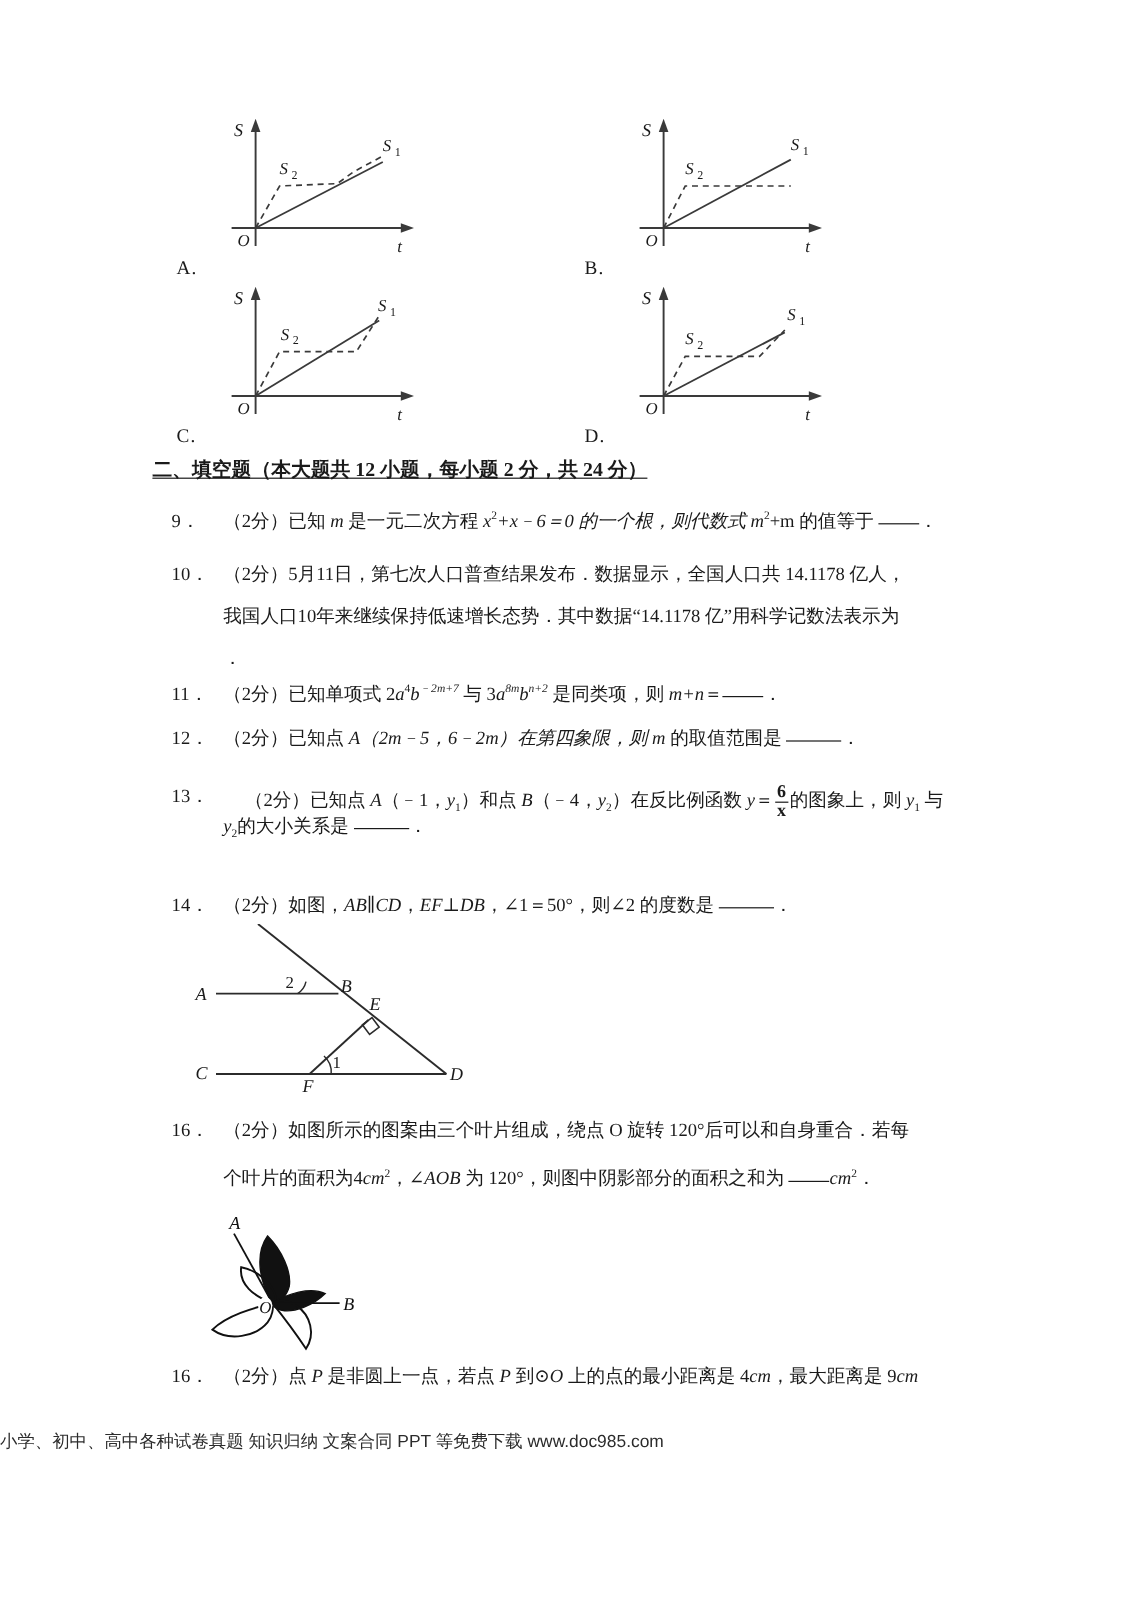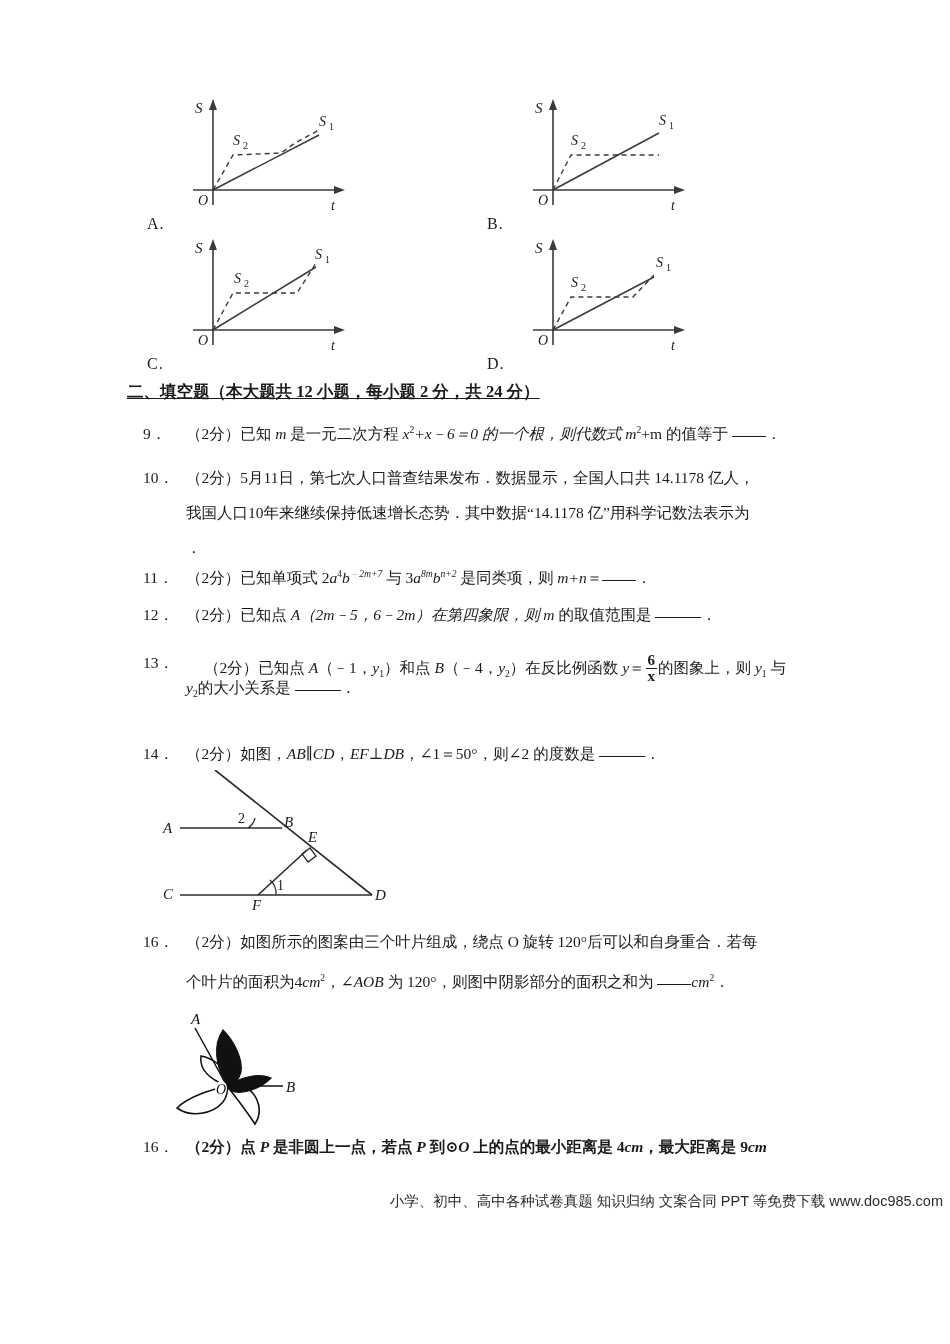--- a/index.html
+++ b/index.html
@@ -328,7 +328,7 @@
   </div>
 
   <div class="q-num" style="top:1137px;">16．</div>
-  <div class="q-body" style="top:1137px;font-weight:bold;">
+  <div class="q-body" style="top:1137px;">
     <span>（2分）点 </span><span class="it">P</span><span> 是非圆上一点，若点 </span><span class="it">P</span><span> 到⊙</span><span class="it">O</span><span> 上的点的最小距离是 4</span><span class="it">cm</span><span>，最大距离是 9</span><span class="it">cm</span>
   </div>
 

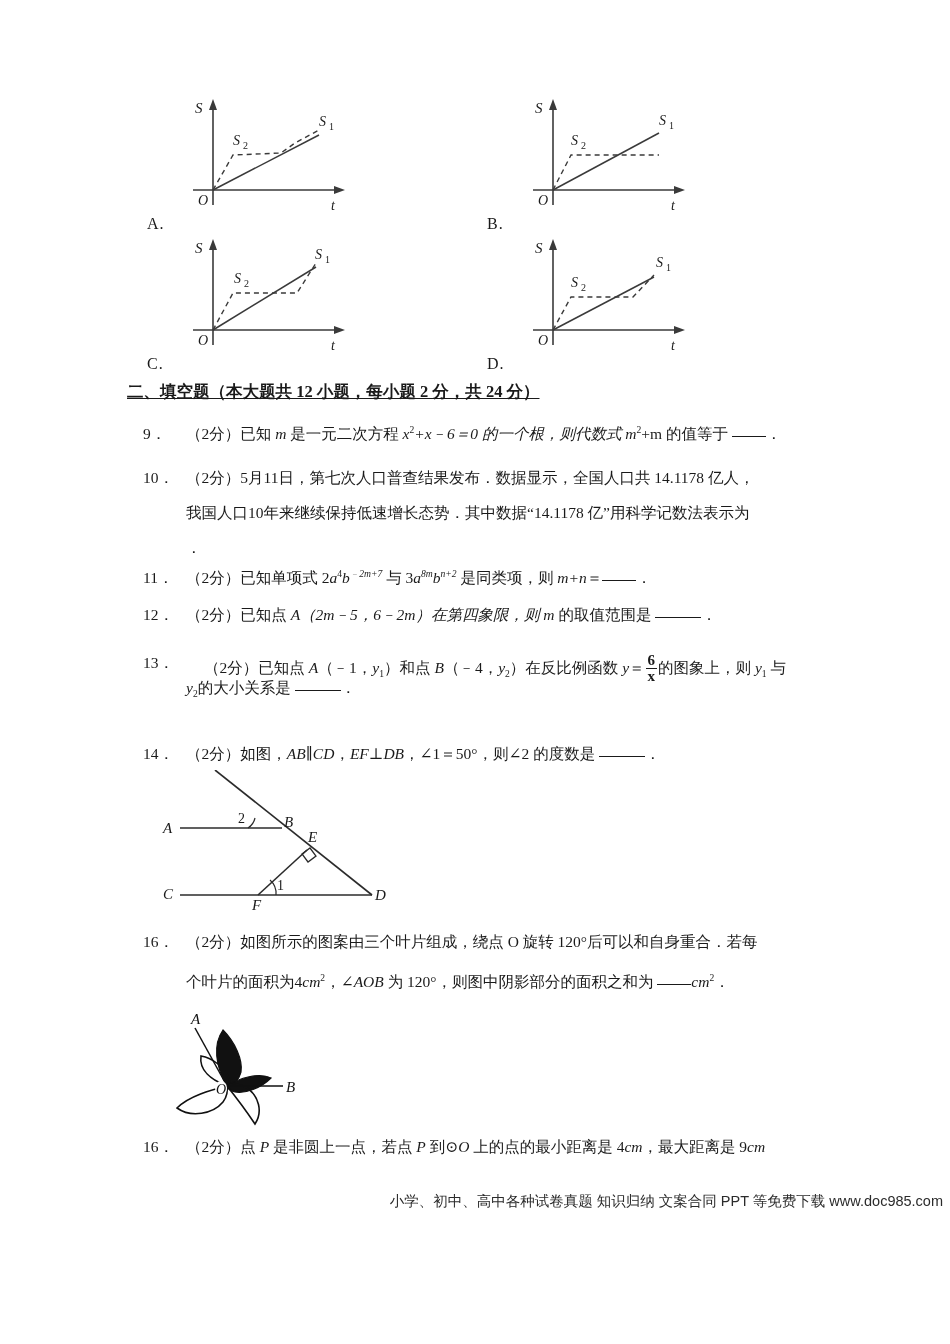--- a/index.html
+++ b/index.html
@@ -126,7 +126,7 @@
     position: absolute;
     left: 0;
     width: 943px;
-    text-align: right;
+    text-align: left;
     font-size: 14.5px;
     color: #2b2b2b;
     font-family: "Liberation Sans", "DejaVu Sans", sans-serif;

